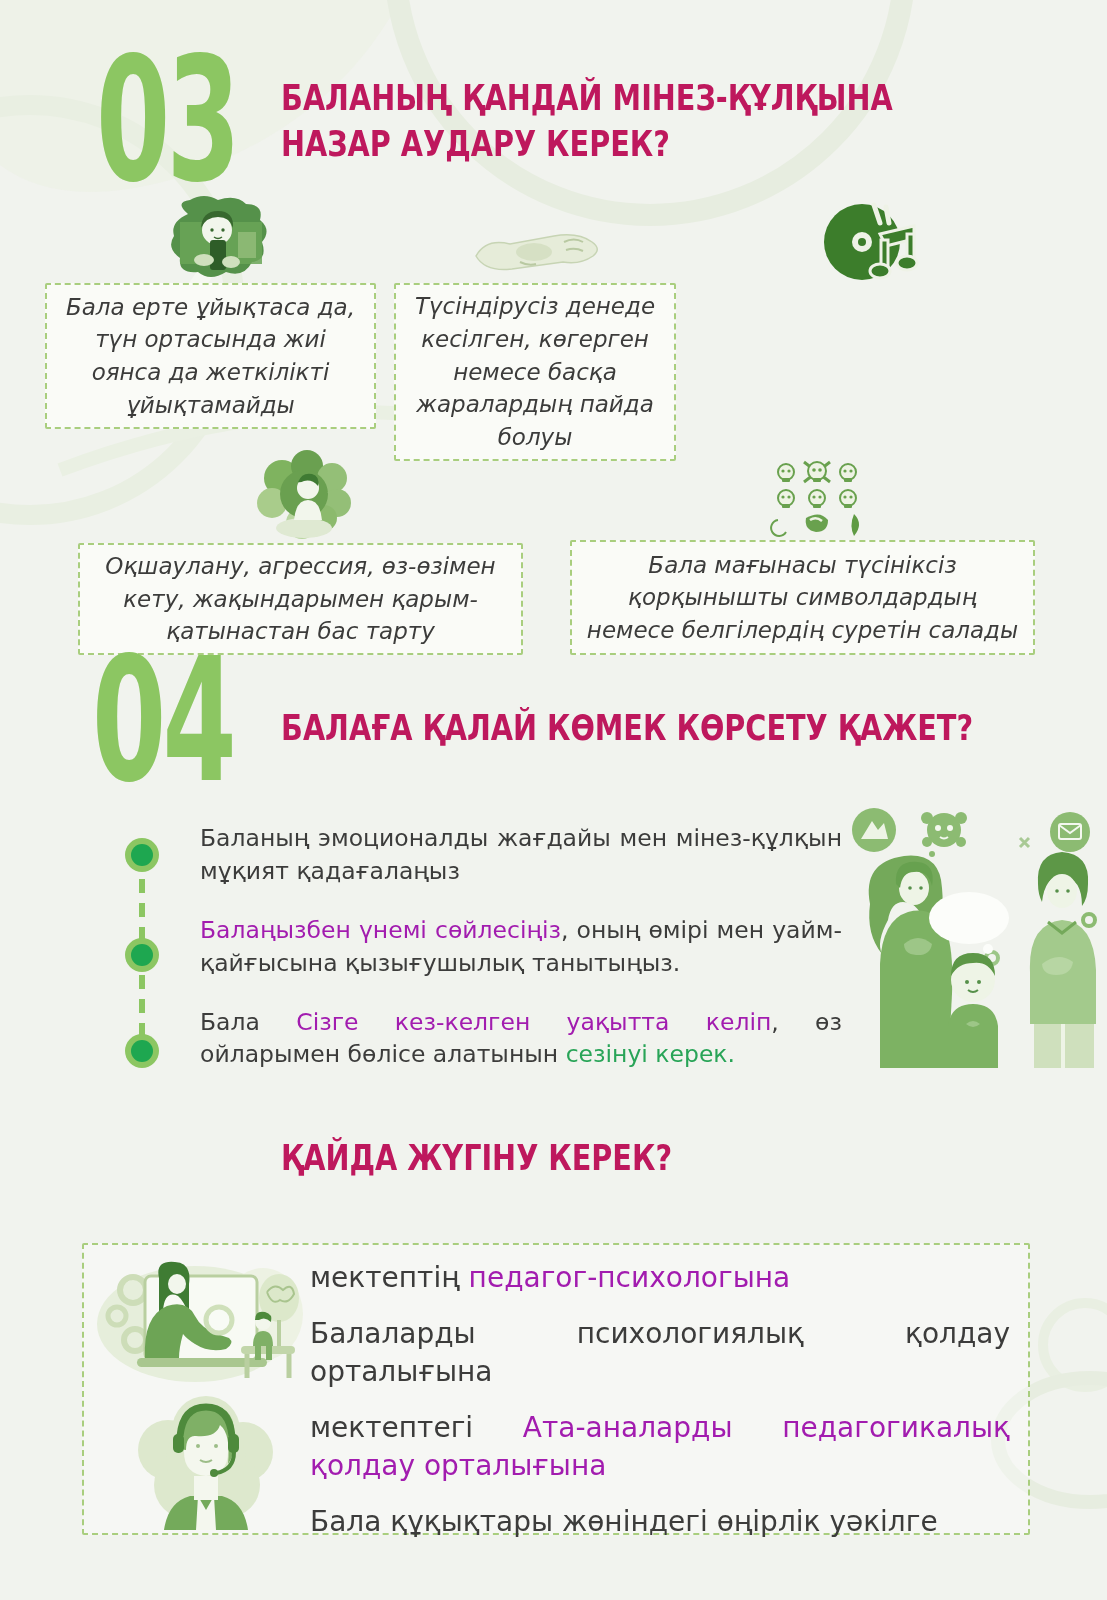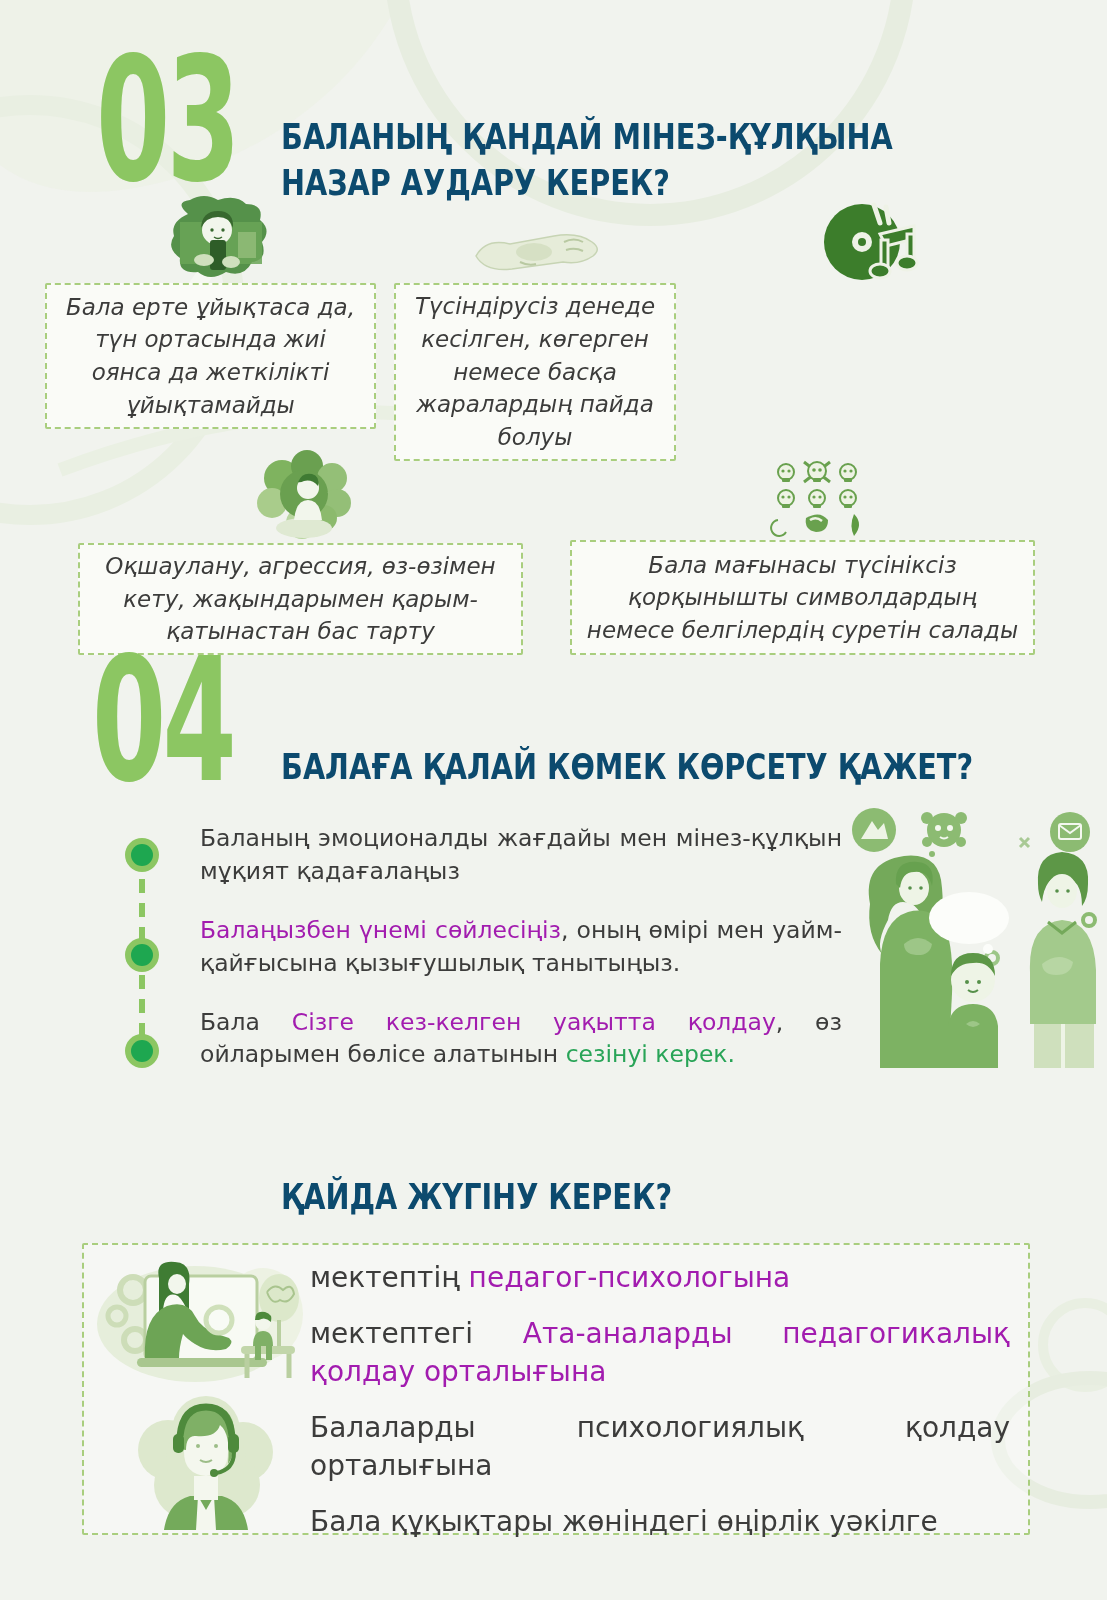--- a/index.html
+++ b/index.html
@@ -8,7 +8,7 @@
   .abs{position:absolute;}
   .big-num{font-weight:bold;color:#8cc662;font-size:172px;line-height:0.85;
            display:inline-block;transform:scaleX(0.62);transform-origin:left top;letter-spacing:-6px;}
-  .sec-title{color:#0c4a6e;font-weight:bold;font-size:35px;line-height:1.3;margin-top:39px;}
+  .sec-title{color:#be185d;font-weight:bold;font-size:35px;line-height:1.3;}
   .condensed{display:inline-block;transform:scaleX(0.82);transform-origin:left center;white-space:nowrap;}
   .card{background:#fafbf7;border:2px dashed #a9ce7e;border-radius:2px;
         display:flex;align-items:center;justify-content:center;box-sizing:border-box;padding:8px 14px;}

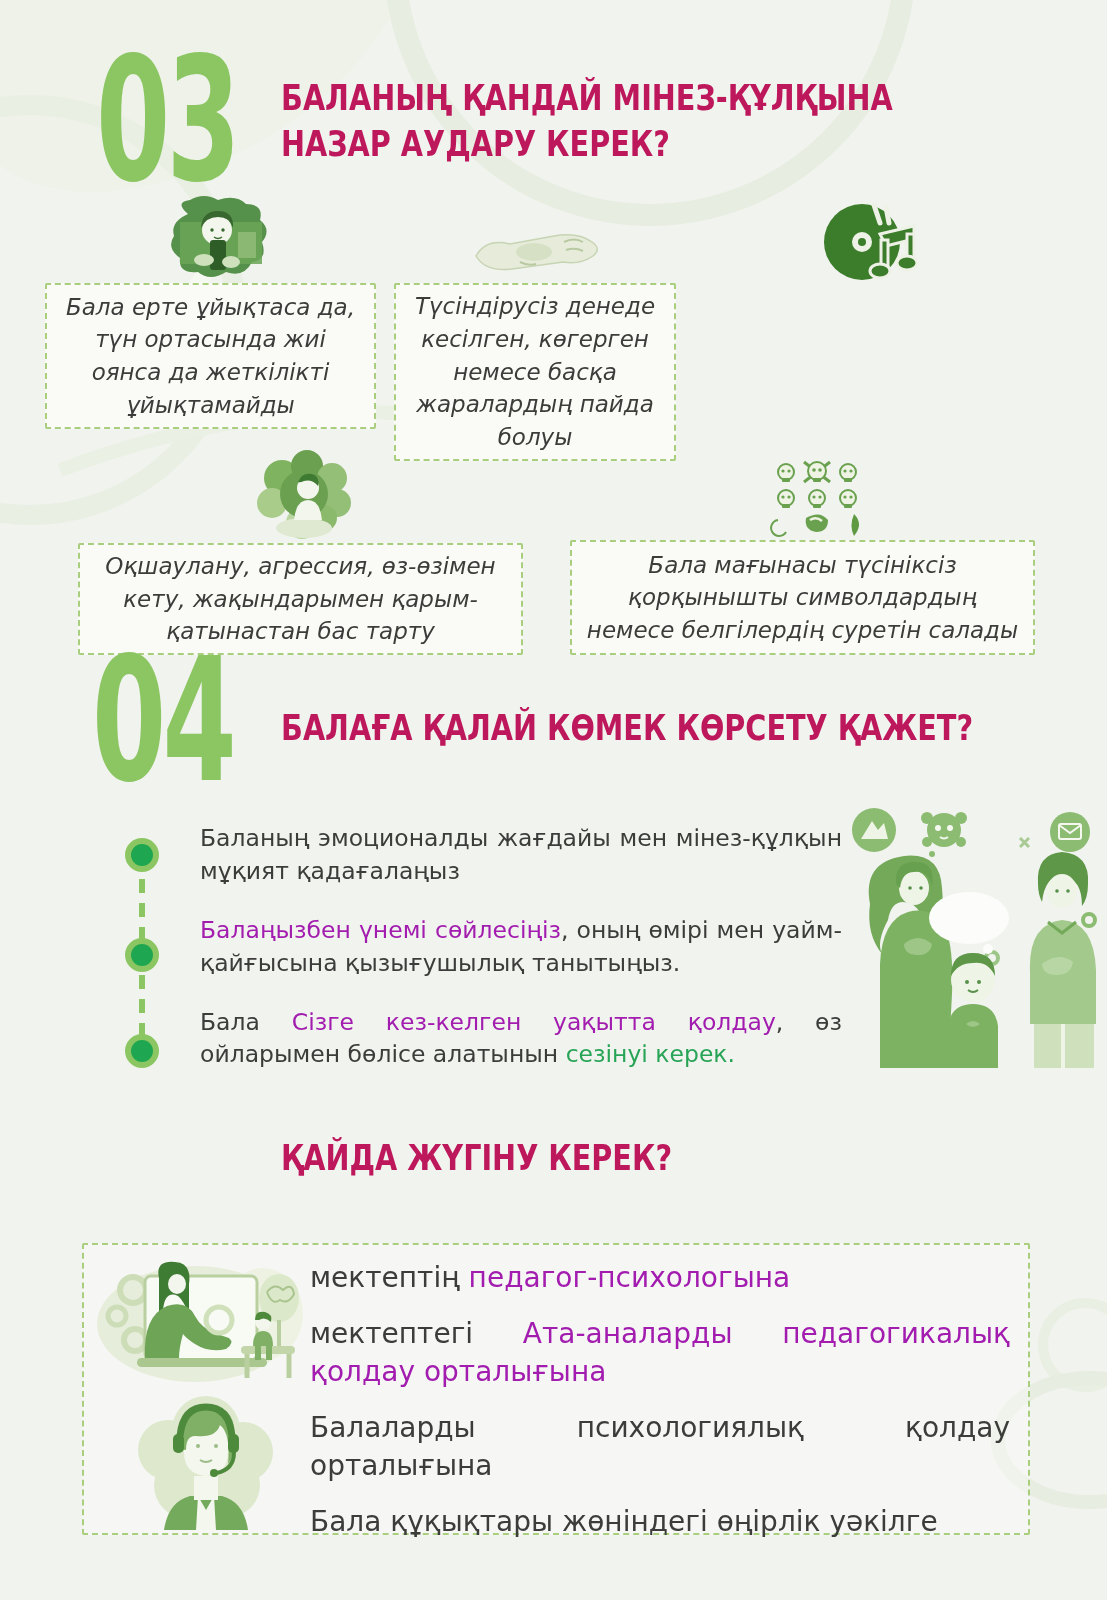--- a/index.html
+++ b/index.html
@@ -165,7 +165,7 @@
   <div class="abs" style="left:200px;top:822px;width:642px">
     <p class="para"><span>Баланың эмоционалды жағдайы мен мінез-құлқын мұқият қадағалаңыз</span></p>
     <p class="para"><span class="green">Балаңызбен үнемі сөйлесіңіз</span><span>, оның өмірі мен уайм-қайғысына қызығушылық танытыңыз.</span></p>
-    <p class="para"><span>Бала </span><span class="green">Сізге кез-келген уақытта қолдау</span><span>, өз ойларымен бөлісе алатынын </span><span class="green-bold">сезінуі керек.</span></p>
+    <p class="para"><span>Бала </span><span class="green">Сізге кез-келген уақытта келіп</span><span>, өз ойларымен бөлісе алатынын </span><span class="green-bold">сезінуі керек.</span></p>
   </div>
 
   <svg class="abs" style="left:842px;top:792px" width="262" height="276" viewBox="0 0 262 276">

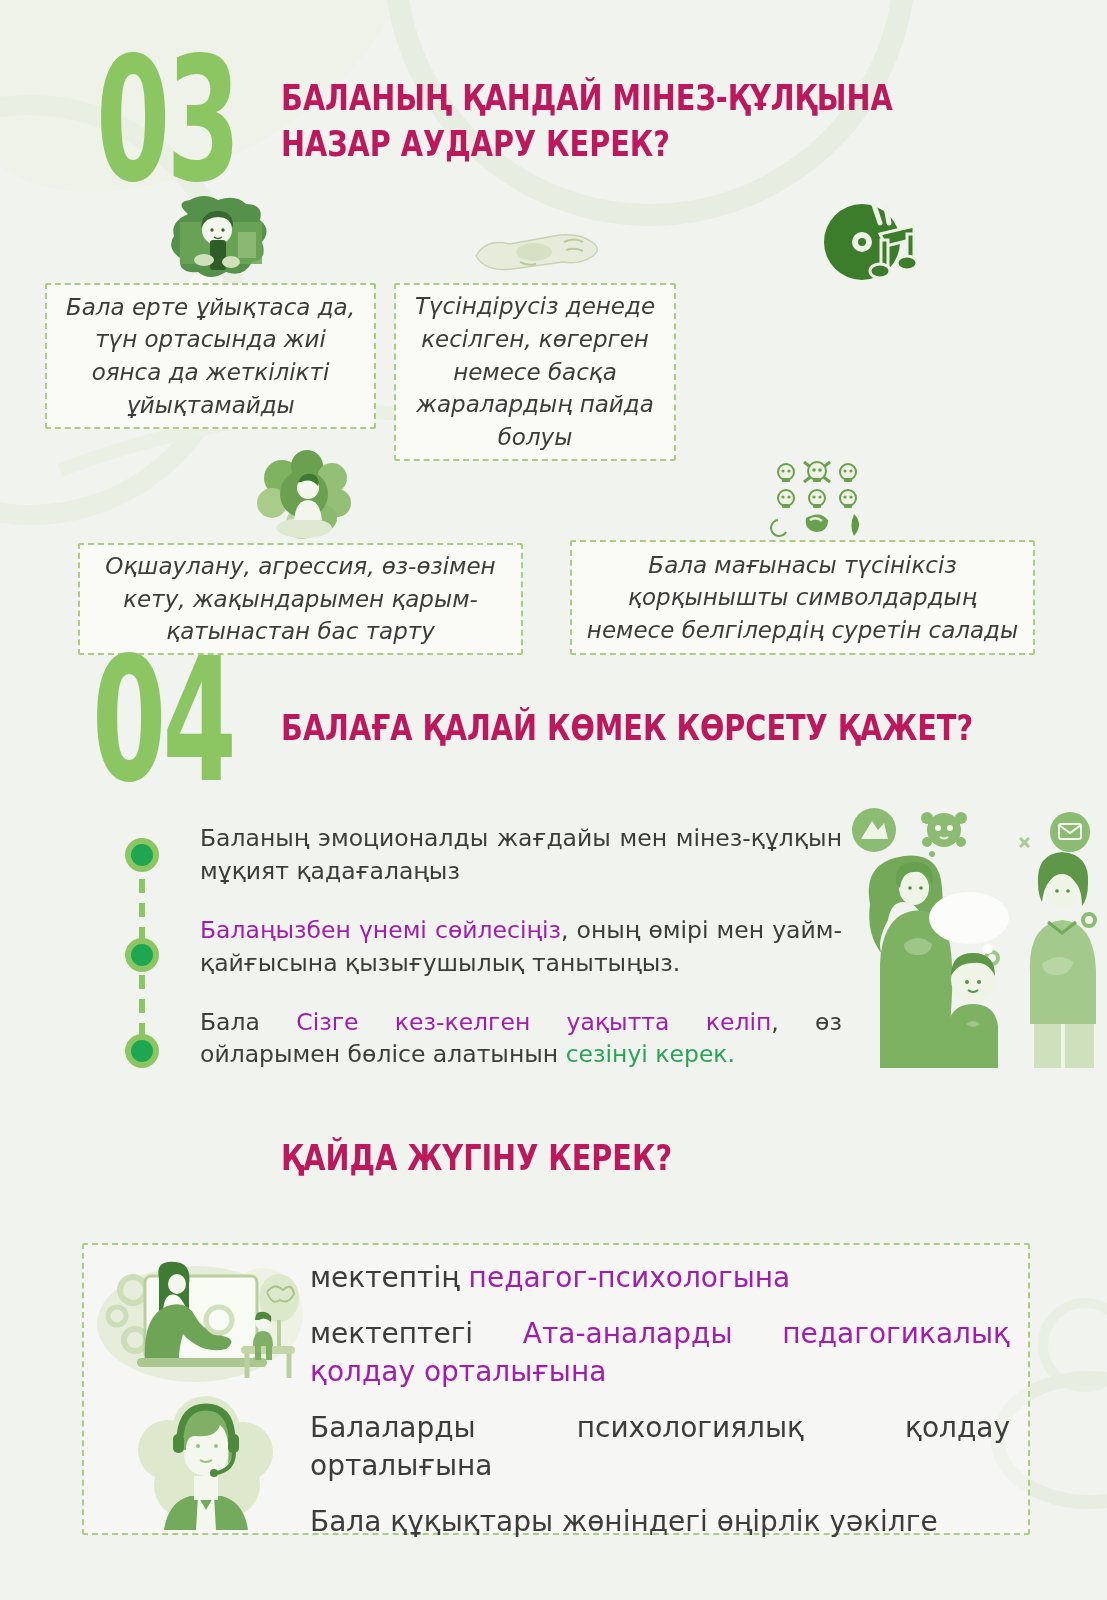--- a/index.html
+++ b/index.html
@@ -275,8 +275,8 @@
 
   <div class="abs" style="left:310px;top:1259px;width:700px">
     <p class="s5-item"><span>мектептің </span><span class="green">педагог-психологына</span></p>
+    <p class="s5-item"><span>Балаларды психологиялық қолдау орталығына</span></p>
     <p class="s5-item"><span>мектептегі </span><span class="green">Ата-аналарды педагогикалық қолдау орталығына</span></p>
-    <p class="s5-item"><span>Балаларды психологиялық қолдау орталығына</span></p>
     <p class="s5-item tight"><span>Бала құқықтары жөніндегі өңірлік уәкілге</span></p>
   </div>
 

